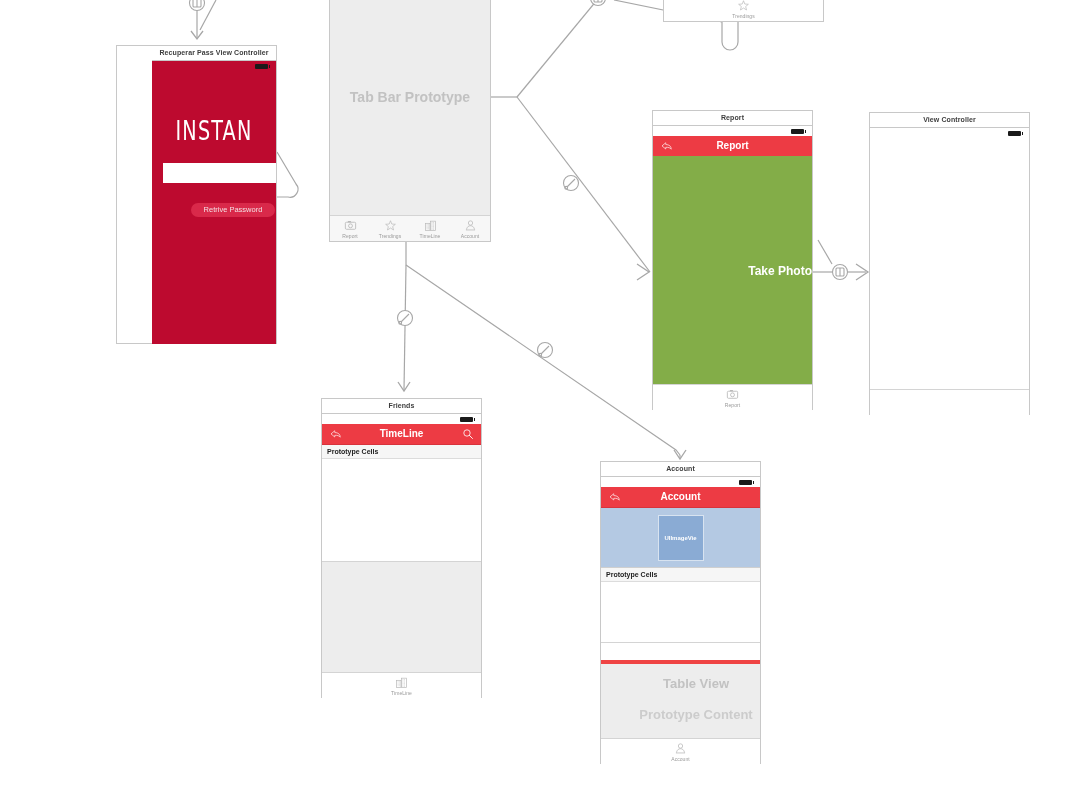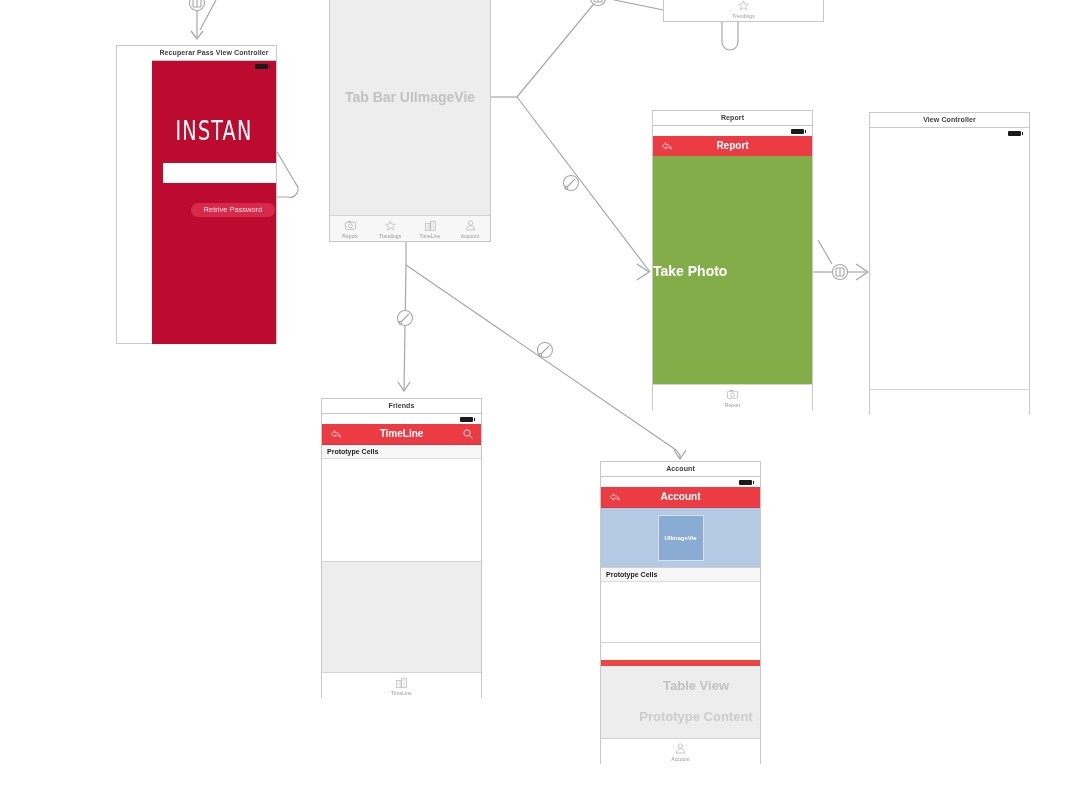--- a/index.html
+++ b/index.html
@@ -426,7 +426,7 @@
 
   <div class="scene" id="scene-tabbarvc">
     <div class="scene-body">
-      <div class="placeholder-title">Tab Bar UIImageVie</div>
+      <div class="placeholder-title">Tab Bar Prototype</div>
 
       <div class="tabbar">
         <div class="tab-item">

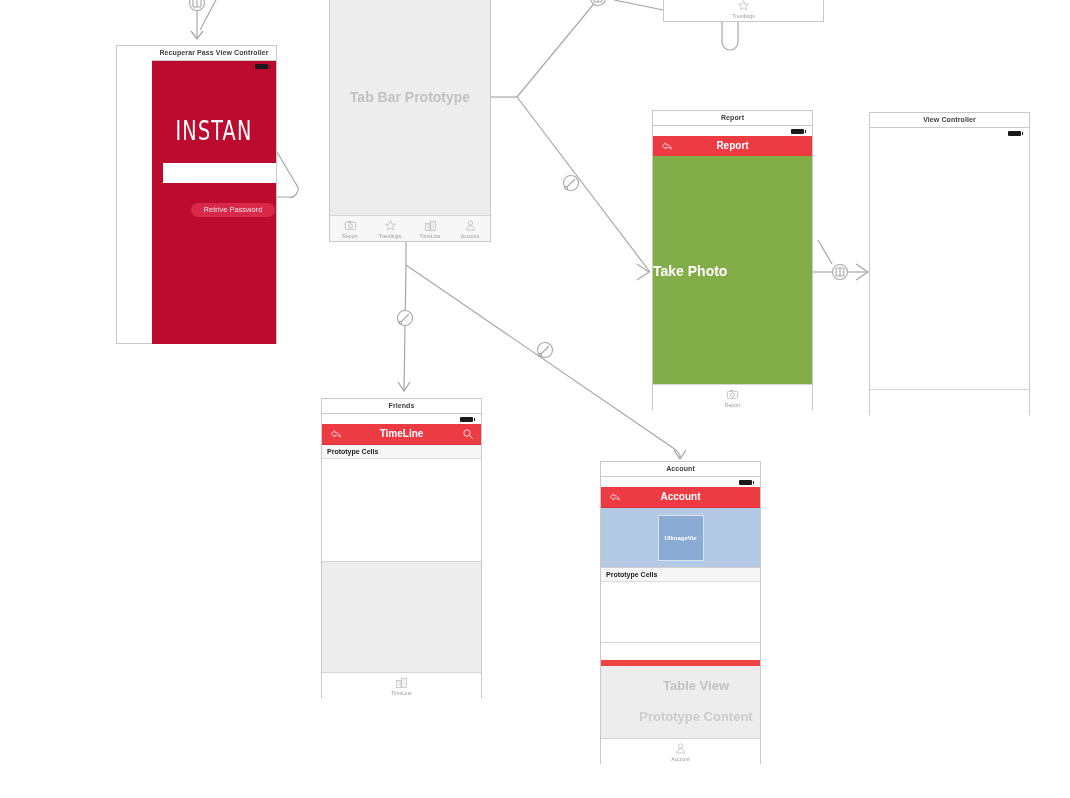--- a/index.html
+++ b/index.html
@@ -209,9 +209,9 @@
     left: 0; right: 0;
     top: 50%;
     transform: translateY(-50%);
-    text-align: left;
+    text-align: right;
     color: #ffffff;
-    font-size: 14px;
+    font-size: 12px;
     font-weight: bold;
   }
 

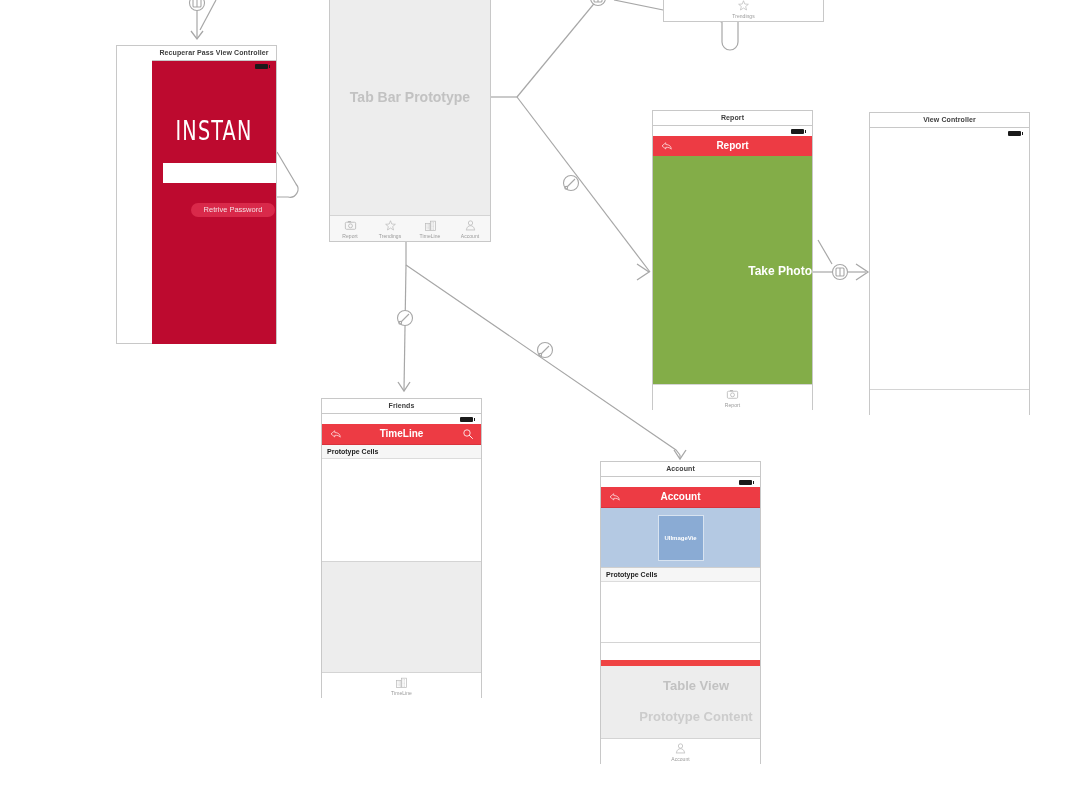--- a/index.html
+++ b/index.html
@@ -279,7 +279,7 @@
     top: 183px;
     bottom: 25px;
     background: #ededed;
-    border-top: 6px solid #ef4444;
+    border-top: 4px solid #ef4444;
     padding-left: 31px;
   }
   .tv-title {

